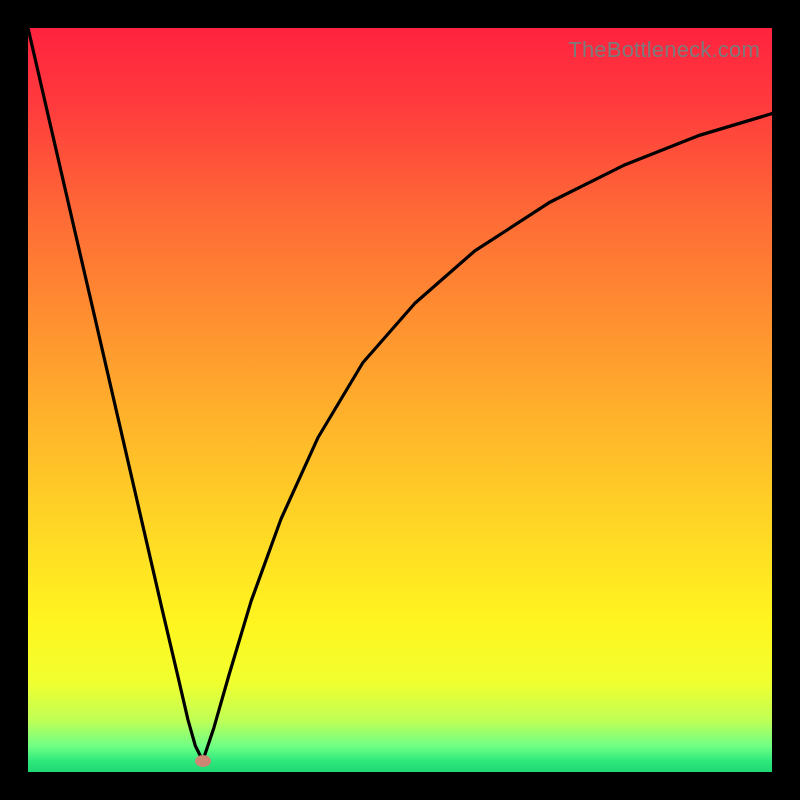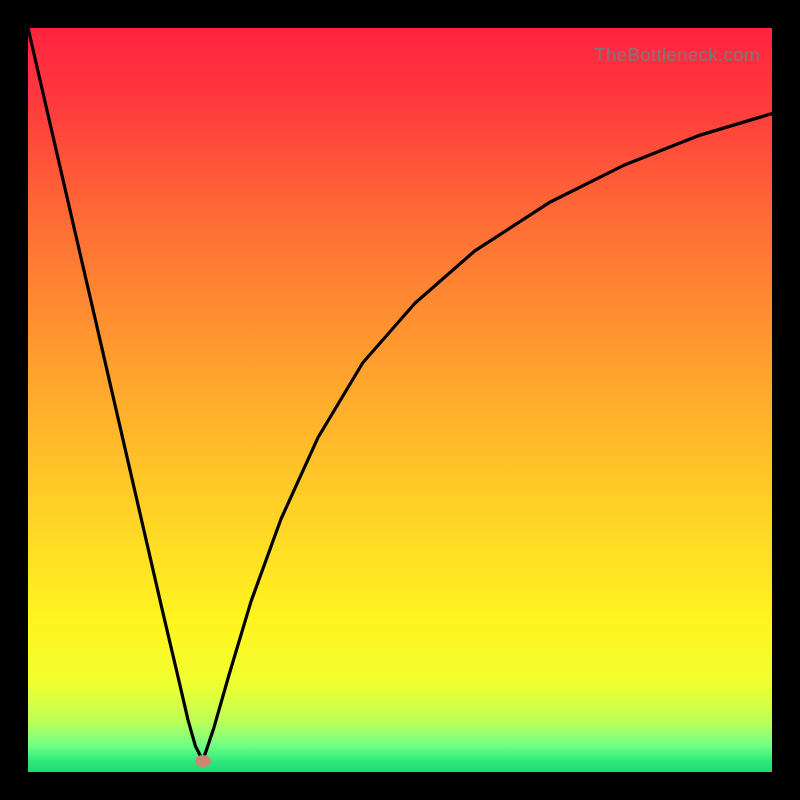--- a/index.html
+++ b/index.html
@@ -31,9 +31,9 @@
   }
   .watermark {
     position: absolute;
-    top: 16px;
+    top: 9px;
     right: 12px;
-    font-size: 19px;
+    font-size: 22px;
     color: #7b7b7b;
     font-weight: 500;
     letter-spacing: 0.2px;

